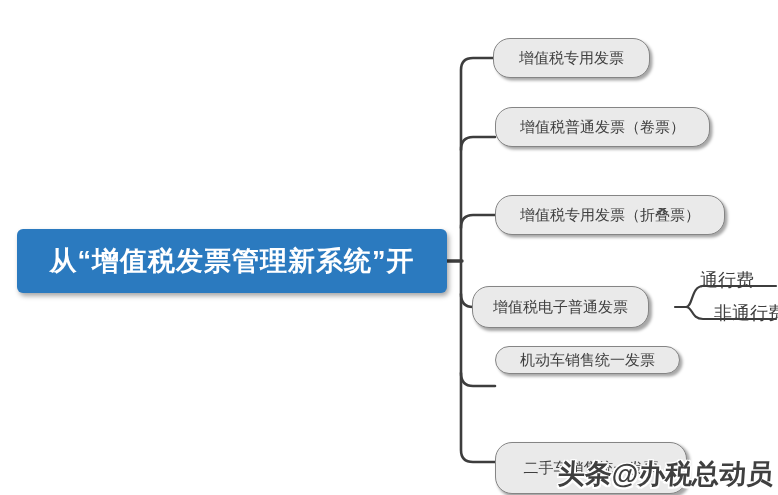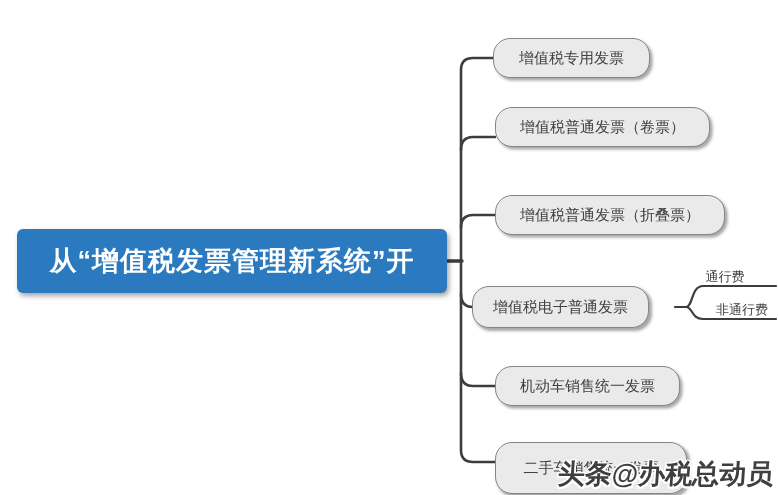--- a/index.html
+++ b/index.html
@@ -114,7 +114,7 @@
   </div>
 
   <div class="topic-node n3">
-    <span>增值税普通发票（折叠票）</span>
+    <span>增值税专用发票（折叠票）</span>
   </div>
 
   <div class="topic-node n4">

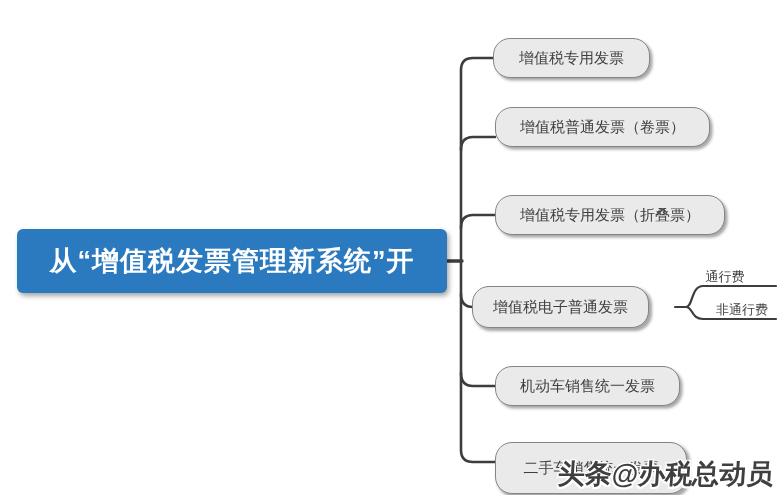--- a/index.html
+++ b/index.html
@@ -63,7 +63,7 @@
     position: absolute;
     z-index: 2;
     color: #3f3f3f;
-    font-size: 13px;
+    font-size: 18px;
     white-space: nowrap;
     text-align: center;
   }

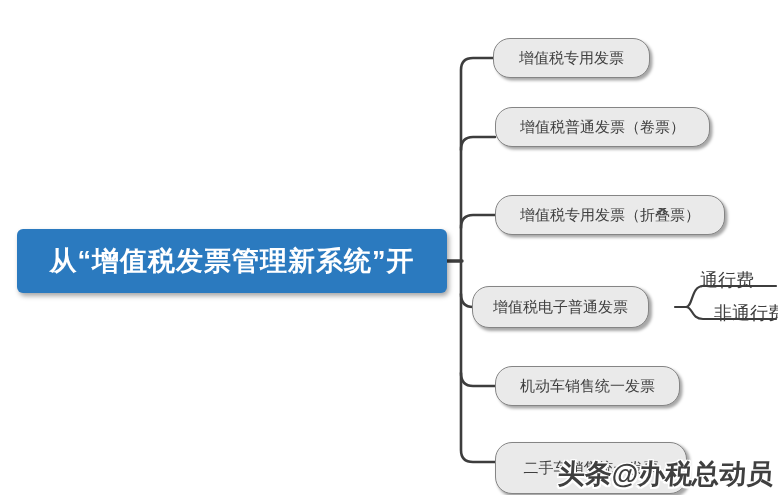--- a/index.html
+++ b/index.html
@@ -57,7 +57,7 @@
   .n2 { left: 495px; top: 107px; width: 215px; height: 40px; }
   .n3 { left: 495px; top: 195px; width: 230px; height: 40px; }
   .n4 { left: 472px; top: 286px; width: 177px; height: 42px; }
-  .n5 { left: 495px; top: 366px; width: 185px; height: 40px; }
+  .n5 { left: 495px; top: 346px; width: 185px; height: 28px; }
   .n6 { left: 495px; top: 442px; width: 192px; height: 52px; }
   .subtopic {
     position: absolute;

